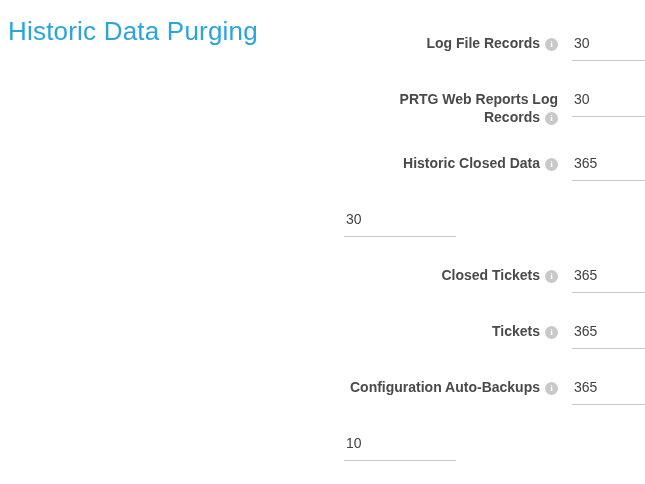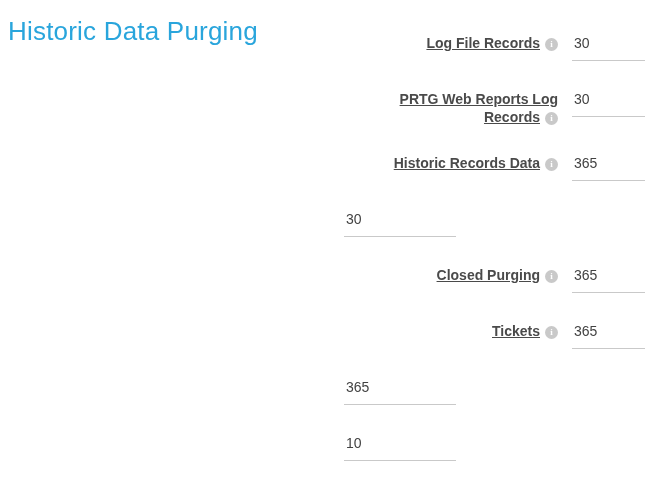--- a/index.html
+++ b/index.html
@@ -51,7 +51,6 @@
     font-weight: bold;
     line-height: 18px;
     color: var(--label-color, #4a4a4a);
-    text-decoration: underline;
   }
   .label-text { white-space: pre-line; }
 

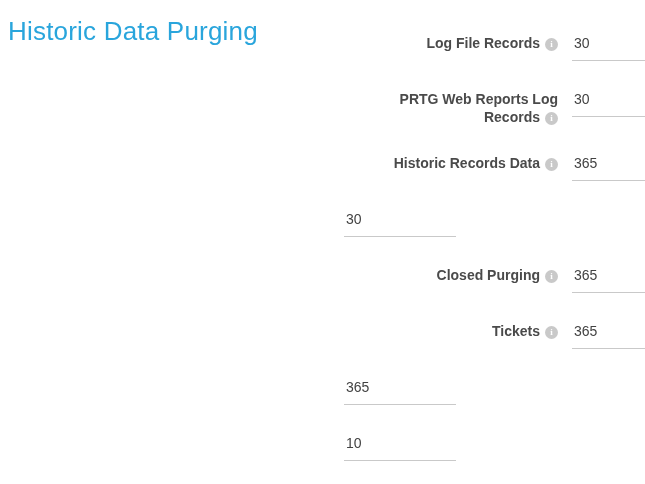--- a/index.html
+++ b/index.html
@@ -116,7 +116,7 @@
 
   <div class="form-row">
     <div class="label-cell">
-      <span class="label-text">Historic Records Data</span><span class="info-icon">i</span>
+      <span class="label-text">Historic Closed Data</span><span class="info-icon">i</span>
     </div>
     <div class="input-wrap">
       <input type="text" value="365" style="">

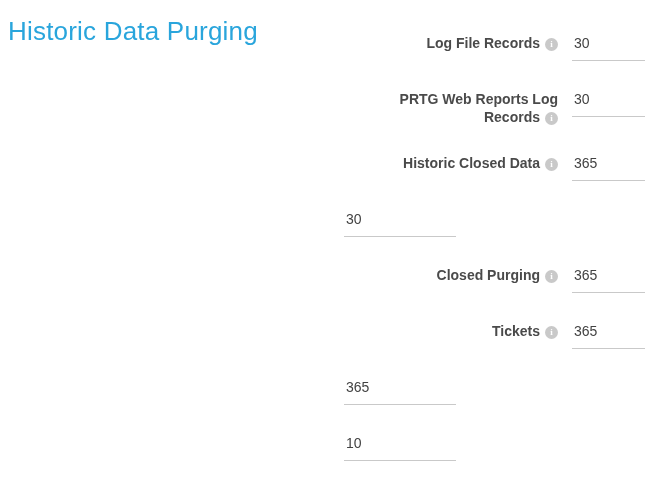--- a/index.html
+++ b/index.html
@@ -131,7 +131,7 @@
 
   <div class="form-row">
     <div class="label-cell">
-      <span class="label-text">Closed Purging</span><span class="info-icon">i</span>
+      <span class="label-text">Closed Tickets</span><span class="info-icon">i</span>
     </div>
     <div class="input-wrap">
       <input type="text" value="365" style="">

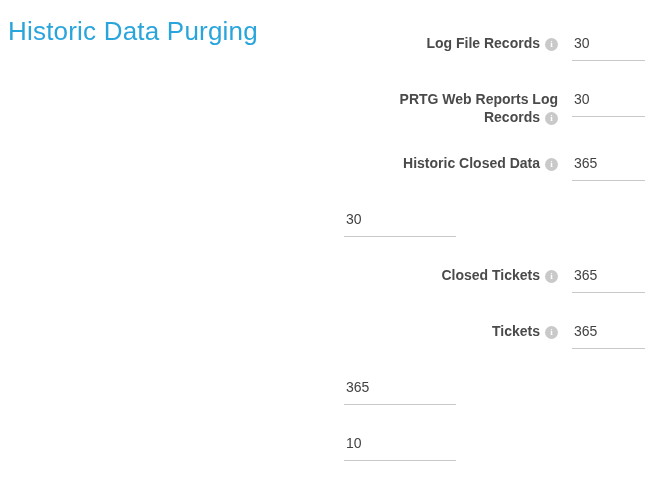--- a/index.html
+++ b/index.html
@@ -148,6 +148,9 @@
   </div>
 
   <div class="form-row">
+    <div class="label-cell">
+      <span class="label-text">Configuration Auto-Backups</span><span class="info-icon">i</span>
+    </div>
     <div class="input-wrap">
       <input type="text" value="365" style="">
     </div>

